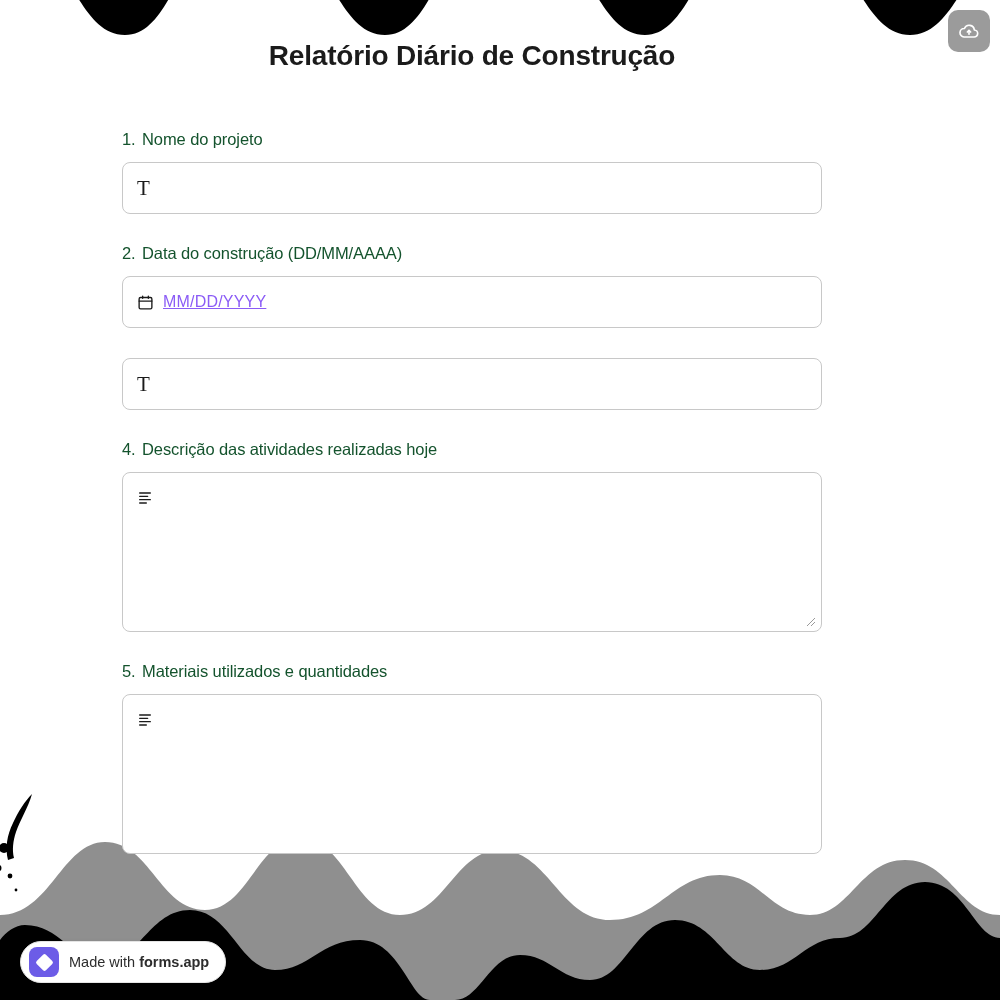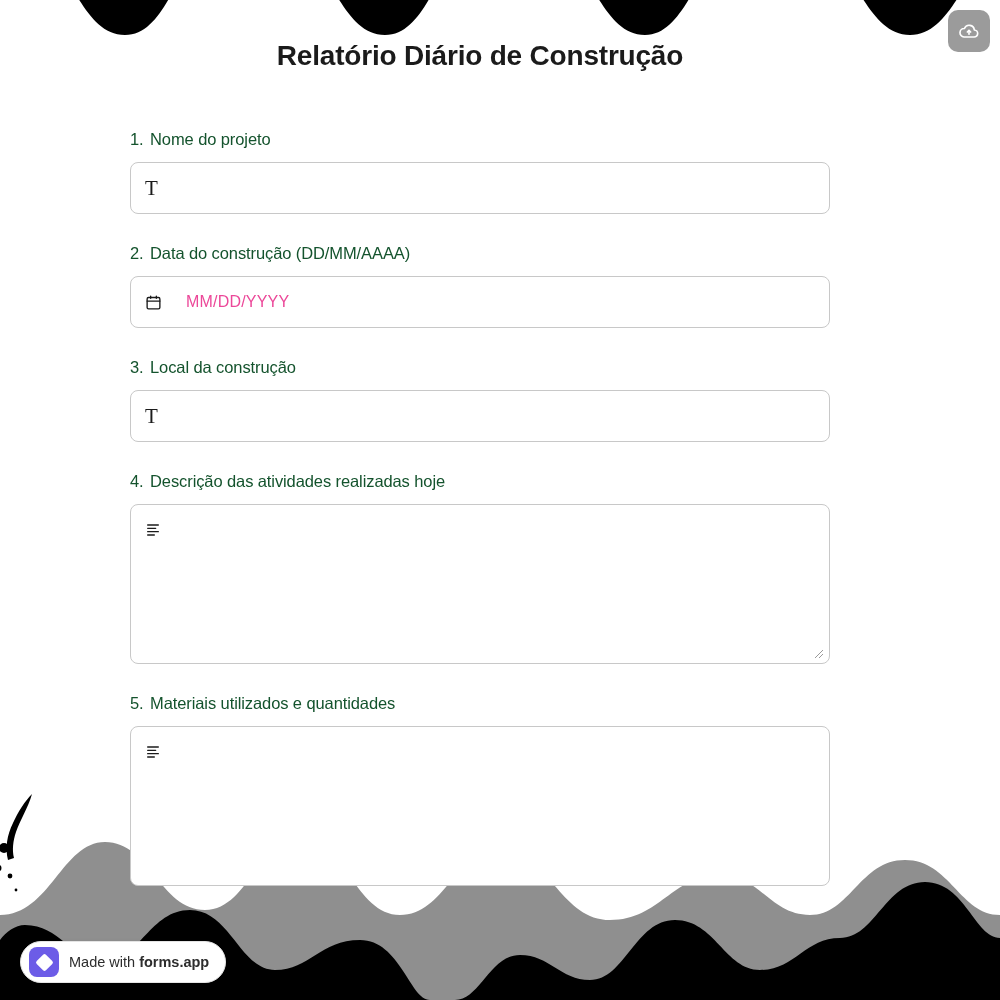--- a/index.html
+++ b/index.html
@@ -66,7 +66,7 @@
   .content {
     position: absolute;
     top: 0;
-    left: 12px;
+    left: 4px;
     width: 936px;
     z-index: 20;
   }

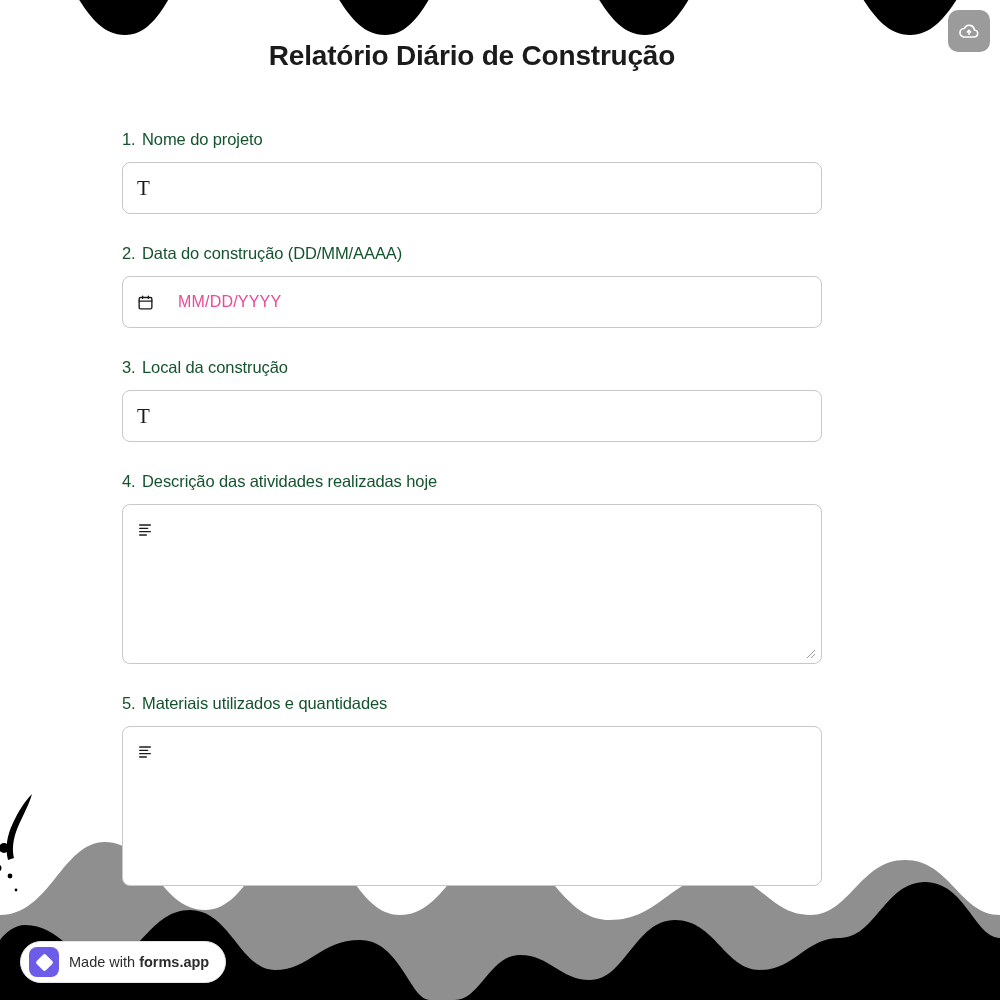--- a/index.html
+++ b/index.html
@@ -134,9 +134,10 @@
 
   .placeholder {
     font-size: 16px;
-    color: #ec4899;
-    margin-left: 19px;
+    color: #8b5cf6;
+    margin-left: 4px;
     letter-spacing: 0.2px;
+    text-decoration: underline;
   }
 
   .resize-grip {

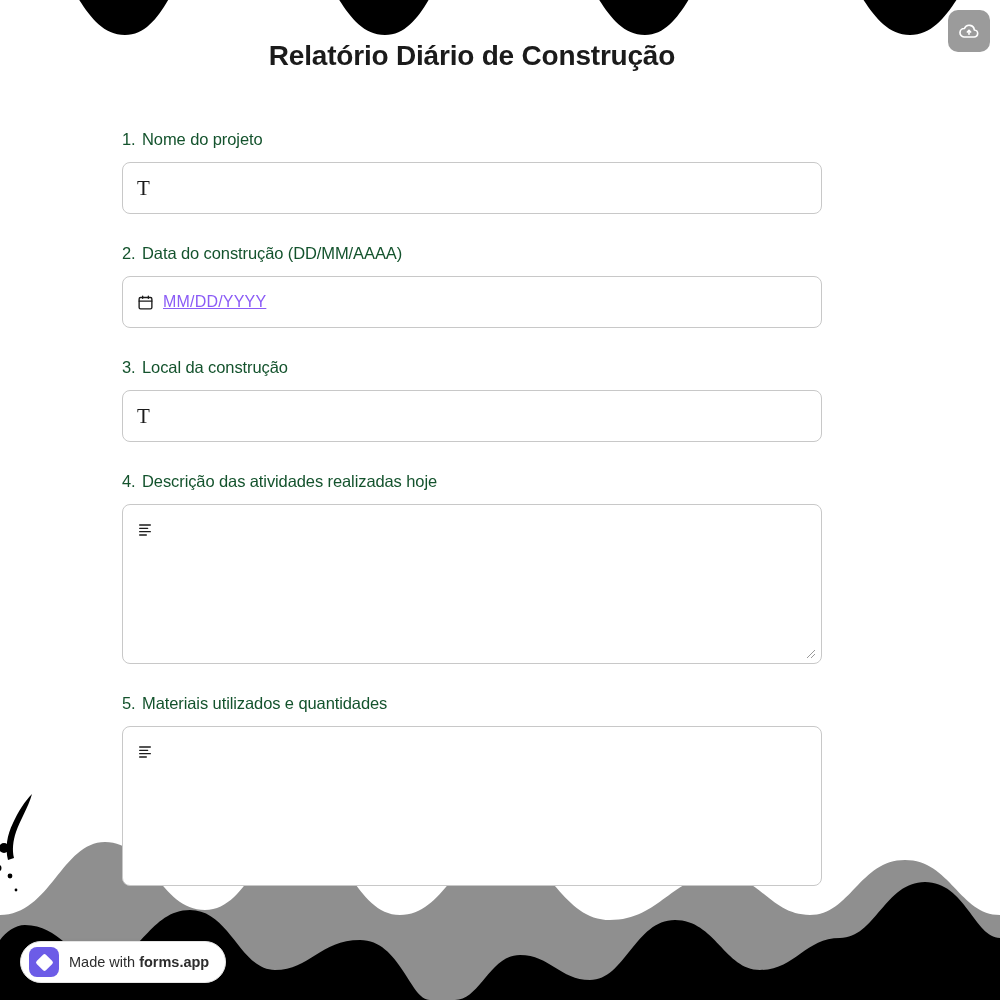--- a/index.html
+++ b/index.html
@@ -250,10 +250,6 @@
       </div>
 
       <div class="field">
-        <div class="field-label">
-          <span class="num">3.</span>
-          <span>Local da construção</span>
-        </div>
         <div class="input-box">
           <span class="icon-slot">
             <span class="t-icon">T</span>

